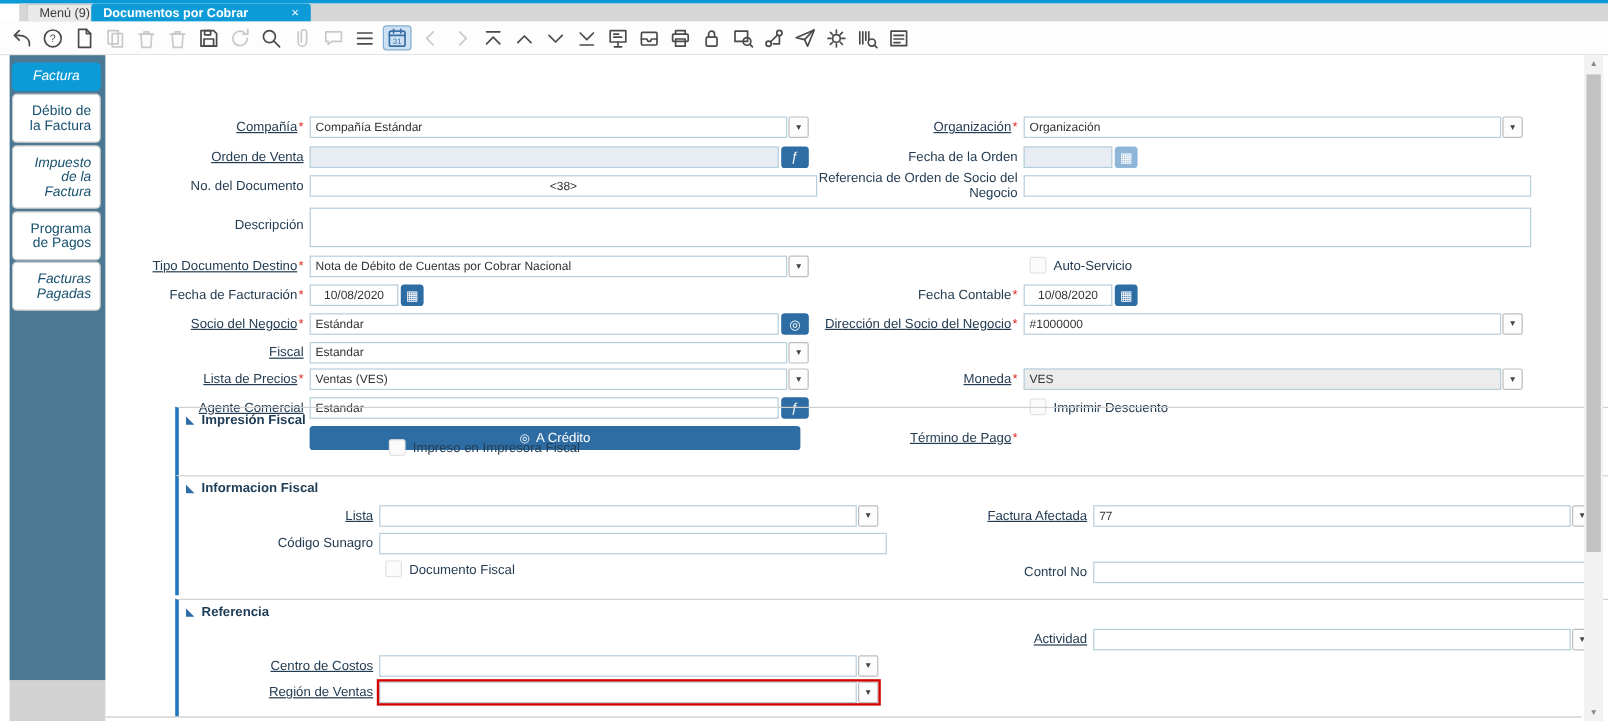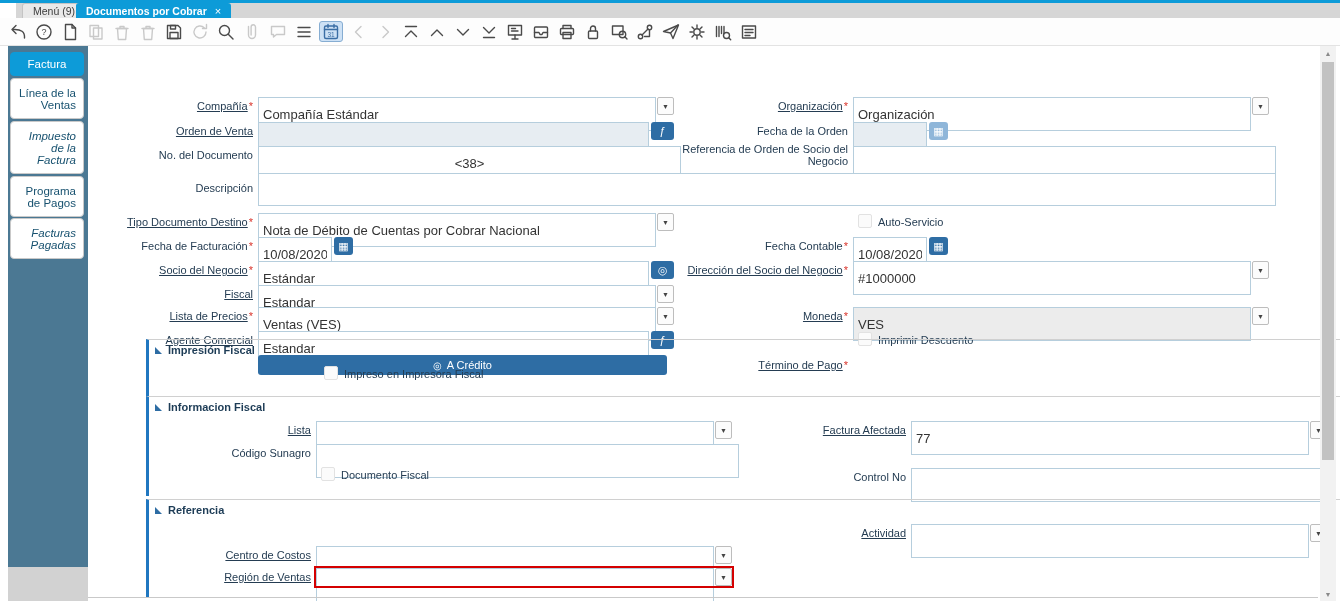--- a/index.html
+++ b/index.html
@@ -13,7 +13,7 @@
   .wtab { position:absolute; top:0; height:15px; display:flex; align-items:center;
     padding:0 10px; font-size:10.5px; border-radius:3px 3px 0 0; cursor:default; }
   .wtab.inactive { left:6px; background:#e9e9e9; color:#3c3c3c; border:1px solid #c4c4c4; border-bottom:none; }
-  .wtab.active { left:60px; background:#0d9bd8; color:#fff; font-weight:bold; }
+  .wtab.active { left:60px; background:#0d9bd8; color:#fff; font-weight:bold;gap:28px; }
   .wtab .closex { margin-left:8px; font-size:11px; font-weight:normal; }
 
   

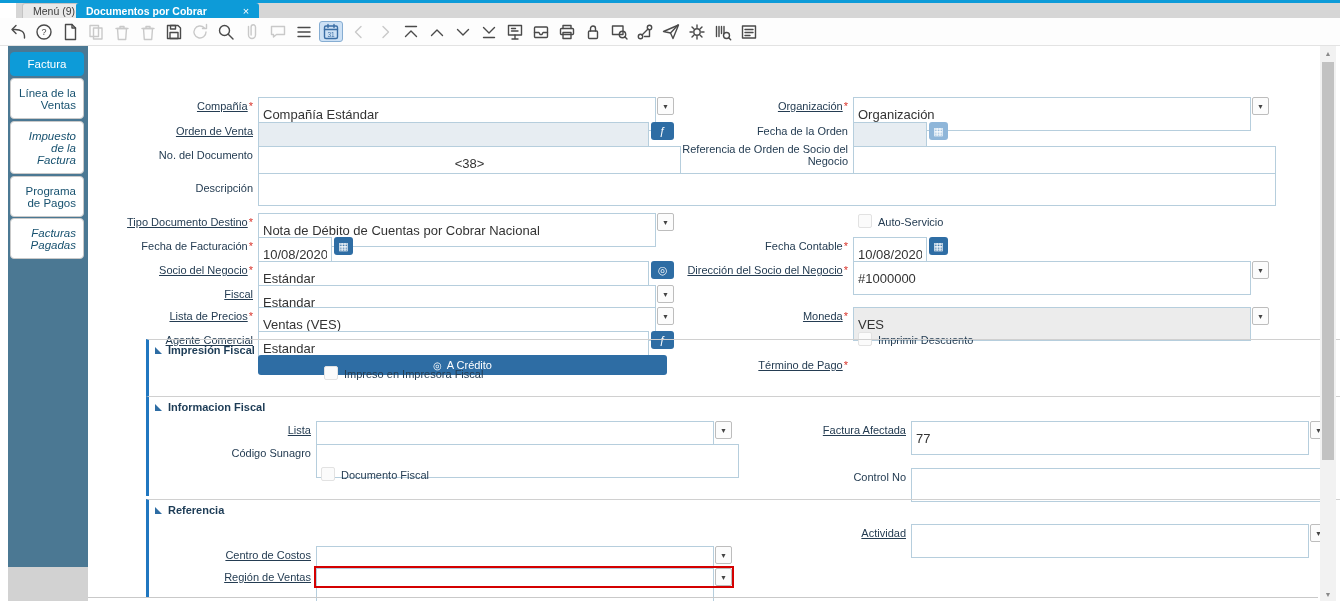--- a/index.html
+++ b/index.html
@@ -435,7 +435,7 @@
     <div class="varrow" style="top:541px">▼</div>
   </div>
 
-<div class="stab active" style="top: 52px; left: 10px; height: 24px; justify-content: center;">Factura</div>
+<div class="stab active" style="top: 52px; left: 10px; height: 24px; justify-content: center; font-style: italic;">Factura</div>
     <div class="stab" style="top: 78px; left: 10px; height: 41px;">Línea de la Ventas</div>
     <div class="stab it" style="top: 121px; left: 10px; height: 53px; font-style: italic;">Impuesto de la Factura</div>
     <div class="stab" style="top: 176px; left: 10px; height: 41px;">Programa de Pagos</div>

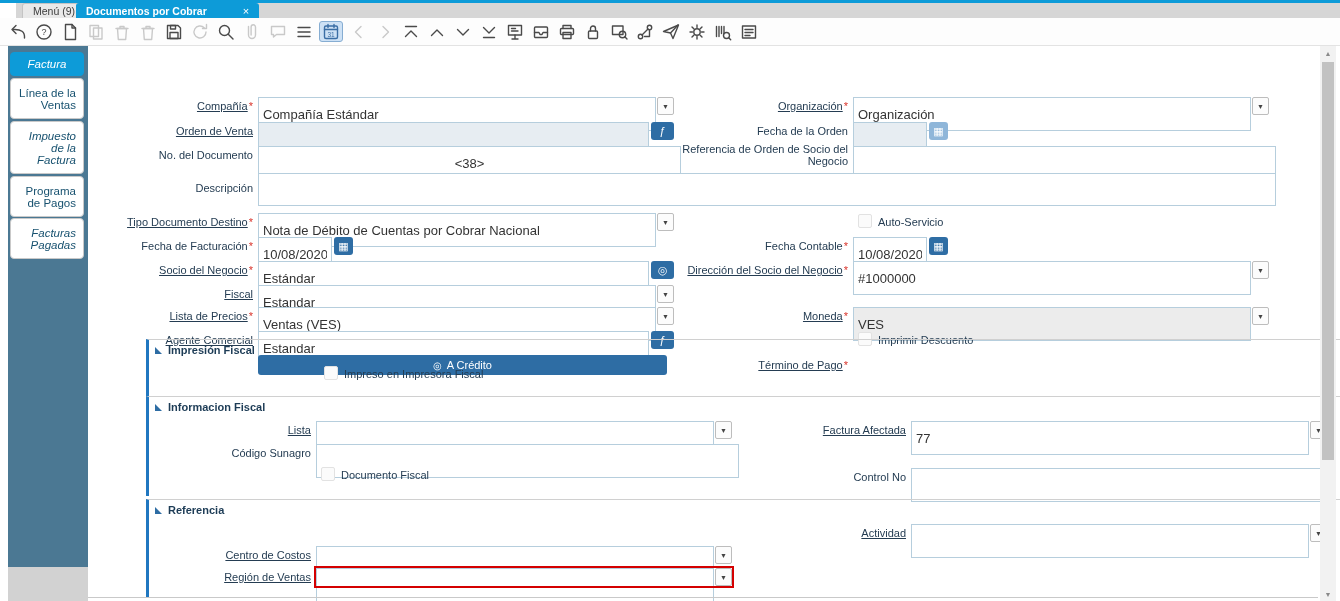--- a/index.html
+++ b/index.html
@@ -436,7 +436,7 @@
   </div>
 
 <div class="stab active" style="top: 52px; left: 10px; height: 24px; justify-content: center; font-style: italic;">Factura</div>
-    <div class="stab" style="top: 78px; left: 10px; height: 41px;">Línea de la Ventas</div>
+    <div class="stab" style="top: 78px; left: 10px; height: 41px;">Débito de la Factura</div>
     <div class="stab it" style="top: 121px; left: 10px; height: 53px; font-style: italic;">Impuesto de la Factura</div>
     <div class="stab" style="top: 176px; left: 10px; height: 41px;">Programa de Pagos</div>
     <div class="stab it" style="top: 218px; left: 10px; height: 41px;">Facturas Pagadas</div>

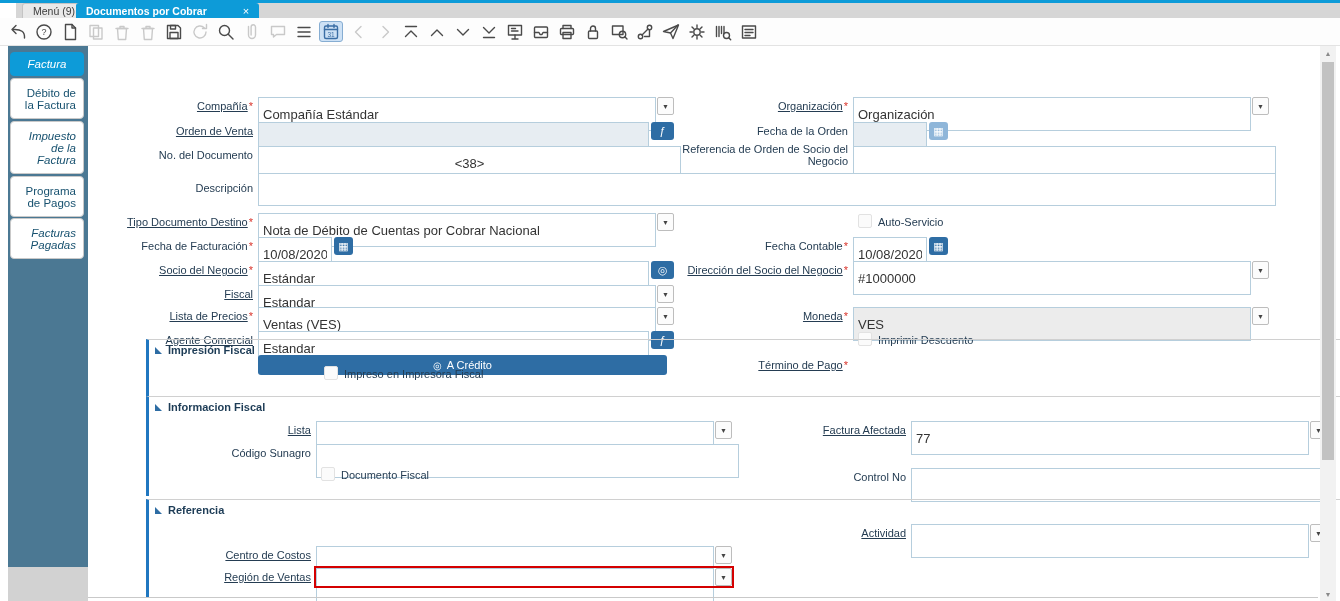--- a/index.html
+++ b/index.html
@@ -40,8 +40,8 @@
   .lbl .lk { text-decoration:underline; cursor:pointer; }
   .req { color:#d9342b; margin-left:1px; }
   .fld { position:absolute; height:18px; display:flex; }
-  .txt { flex:1; border:1px solid #b6cedd; background:#fff; font-size:13px; color:#333;
-    padding:16px 4px; display:flex; align-items:center; white-space:nowrap; overflow:hidden; }
+  .txt { flex:1; border:1px solid #b6cedd; background:#fff; font-size:10px; color:#333;
+    padding:0 4px; display:flex; align-items:center; white-space:nowrap; overflow:hidden; }
   input.txt, textarea.txtarea { font-family:"Liberation Sans", sans-serif; outline:none;text-align:center; }
   .txt.ro { background:#ececec; }
   .txt.dis { background:#e7edf2; }

